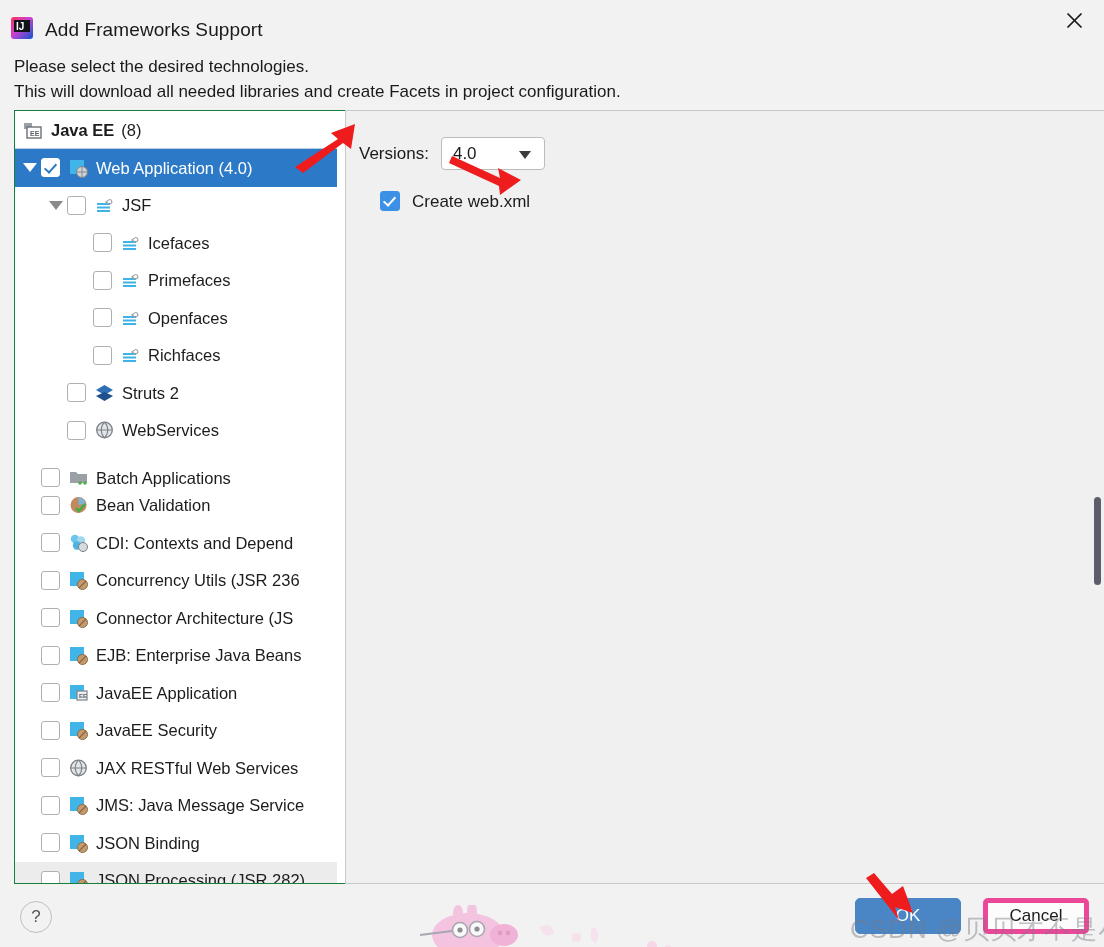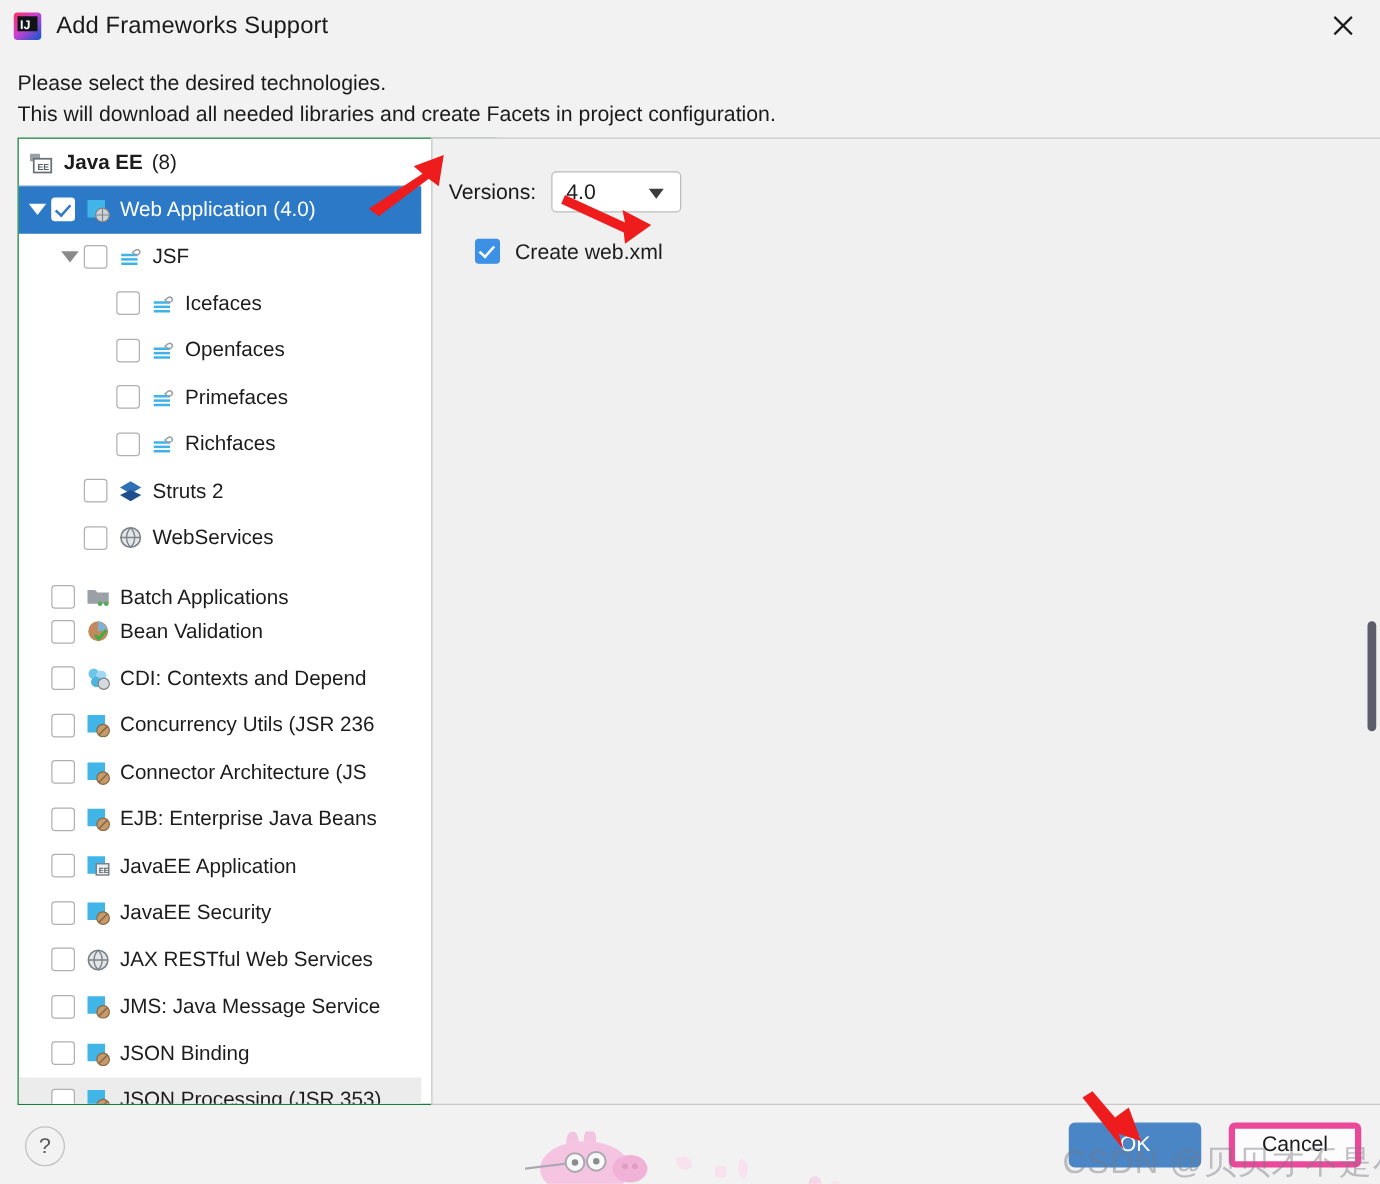--- a/index.html
+++ b/index.html
@@ -20,7 +20,7 @@
     position: absolute; left: 0; top: 0;
     width: 1104px; height: 41px;
     background: #f2f2f2;
-    display: flex; align-items: center;
+    display: flex; align-items: flex-end;
   }
   .title-icon {
     width: 26px; height: 26px;

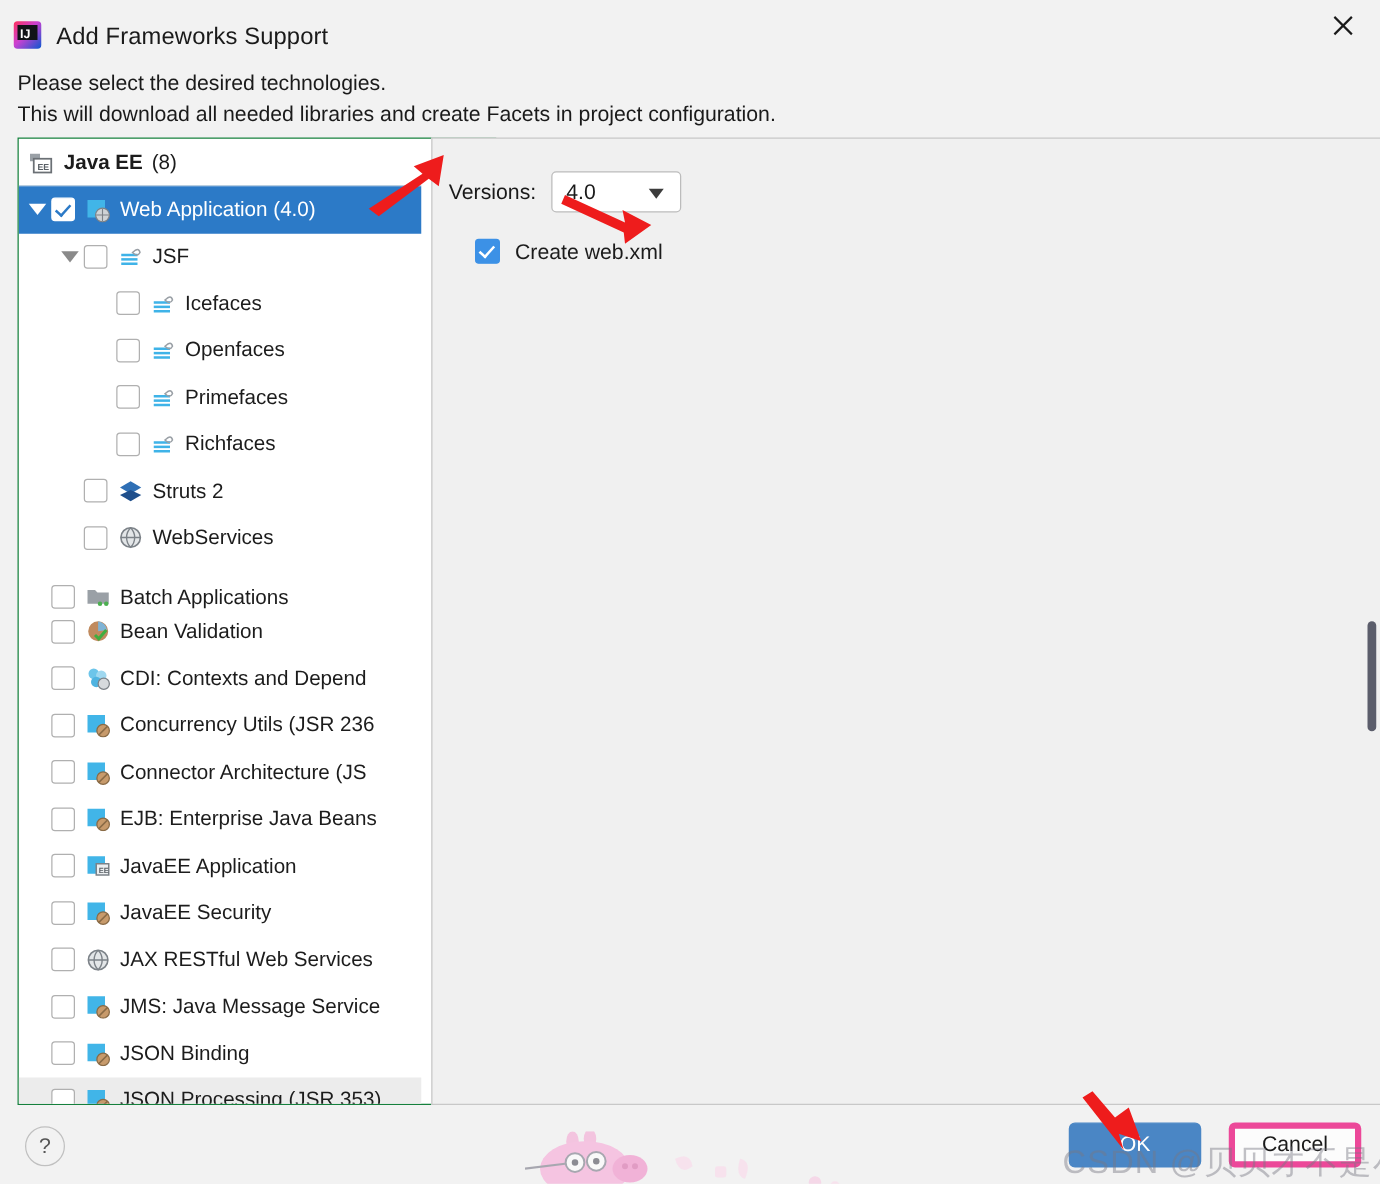--- a/index.html
+++ b/index.html
@@ -356,7 +356,7 @@
               <rect x="3" y="15" width="13" height="2" fill="#3fb3e8"></rect>
               <path d="M12 7 q5 -5 6 0 q-2 4 -6 0z" fill="none" stroke="#9aa0a6" stroke-width="1.2"></path>
             </svg></span>
-          <span class="label">Openfaces</span>
+          <span class="label">Primefaces</span>
         </div>
         <div class="row" style="padding-left: 56px;">
           <span class="twisty empty"></span>
@@ -367,7 +367,7 @@
               <rect x="3" y="15" width="13" height="2" fill="#3fb3e8"></rect>
               <path d="M12 7 q5 -5 6 0 q-2 4 -6 0z" fill="none" stroke="#9aa0a6" stroke-width="1.2"></path>
             </svg></span>
-          <span class="label">Primefaces</span>
+          <span class="label">Openfaces</span>
         </div>
         <div class="row" style="padding-left: 56px;">
           <span class="twisty empty"></span>

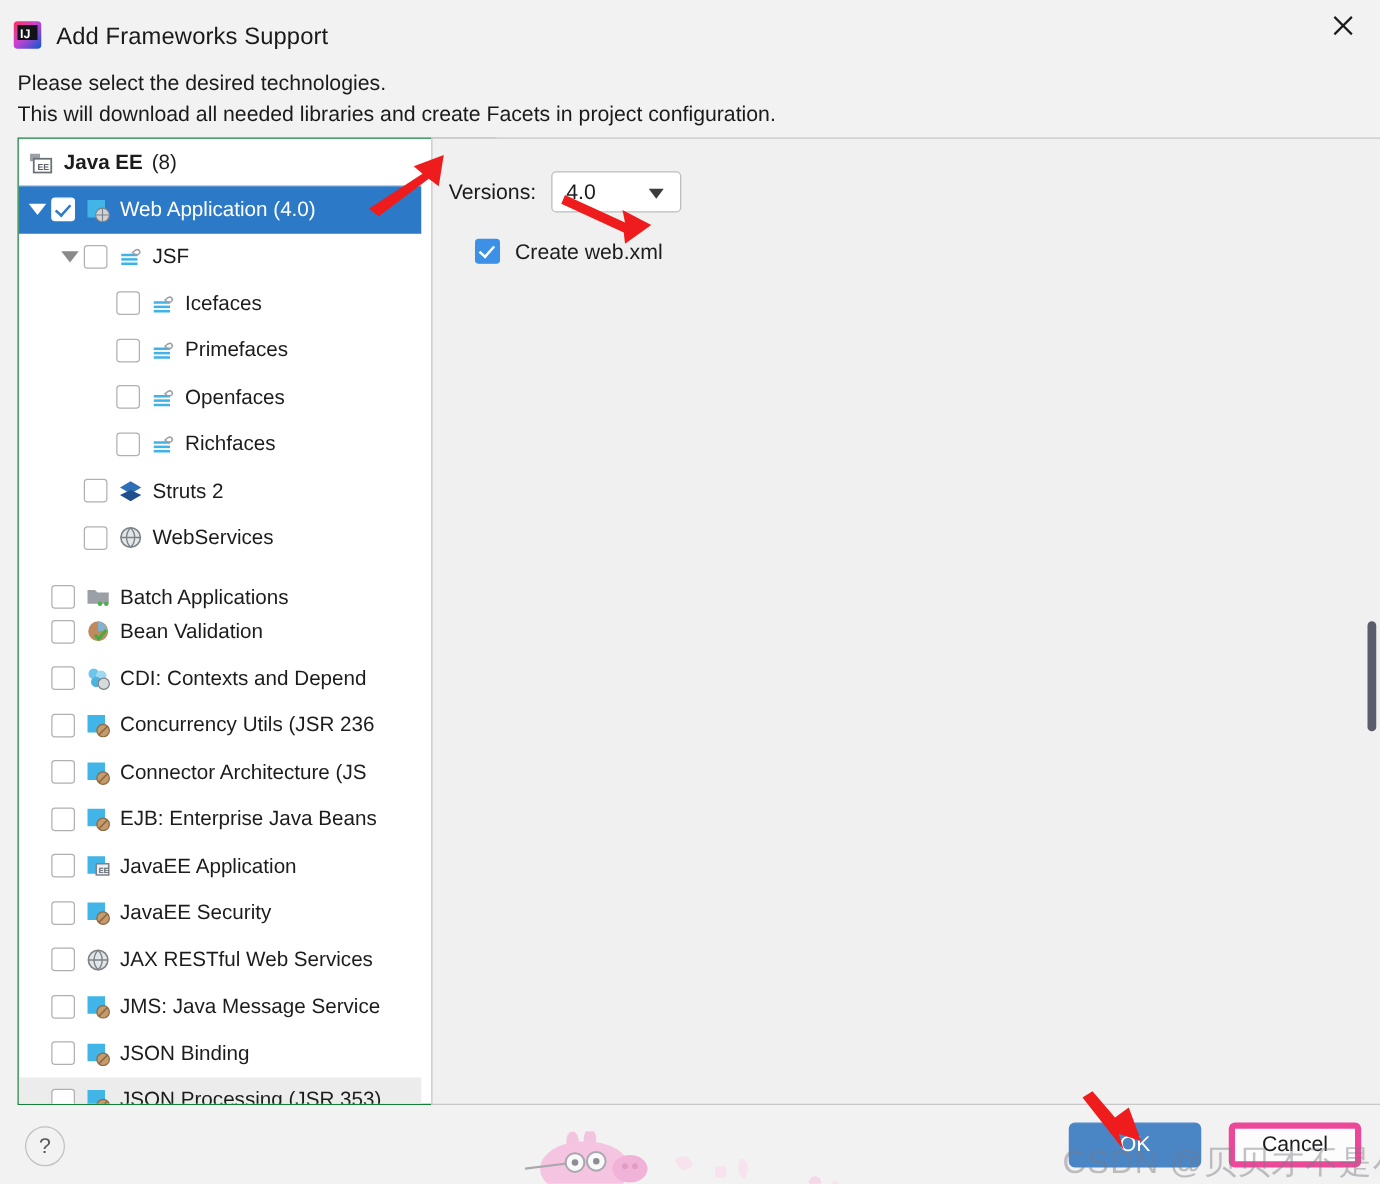--- a/index.html
+++ b/index.html
@@ -516,7 +516,7 @@
               <circle cx="14.5" cy="14.5" r="5" fill="#c79a6b" stroke="#8a6b46" stroke-width="1"></circle>
               <line x1="11" y1="18" x2="18" y2="11" stroke="#8a6b46" stroke-width="1.4"></line>
             </svg></span>
-          <span class="label">JSON Processing (JSR 353)</span>
+          <span class="label">JSON Processing (JSR 282)</span>
         </div>
       </div>
     <div class="tree-scroll">

